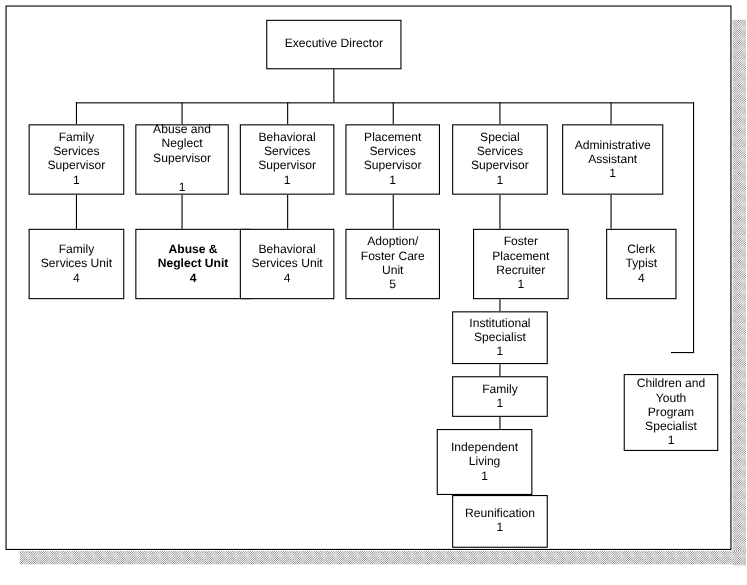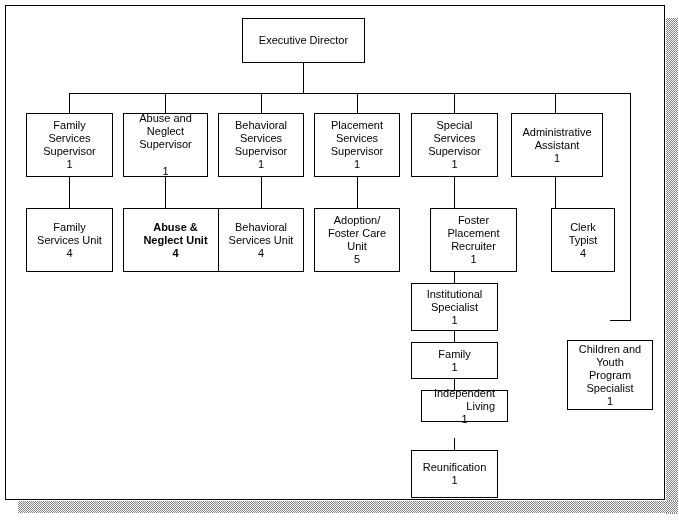--- a/index.html
+++ b/index.html
@@ -215,7 +215,7 @@
     <span class="count">1</span>
   </div>
 
-  <div class="node" style="left:421px; top:390px; width:87px; height:32px;text-align:right;">
+  <div class="node" style="left:397px; top:390px; width:87px; height:60px;">
     <span class="label">Independent
 Living</span>
     <span class="count">1</span>

